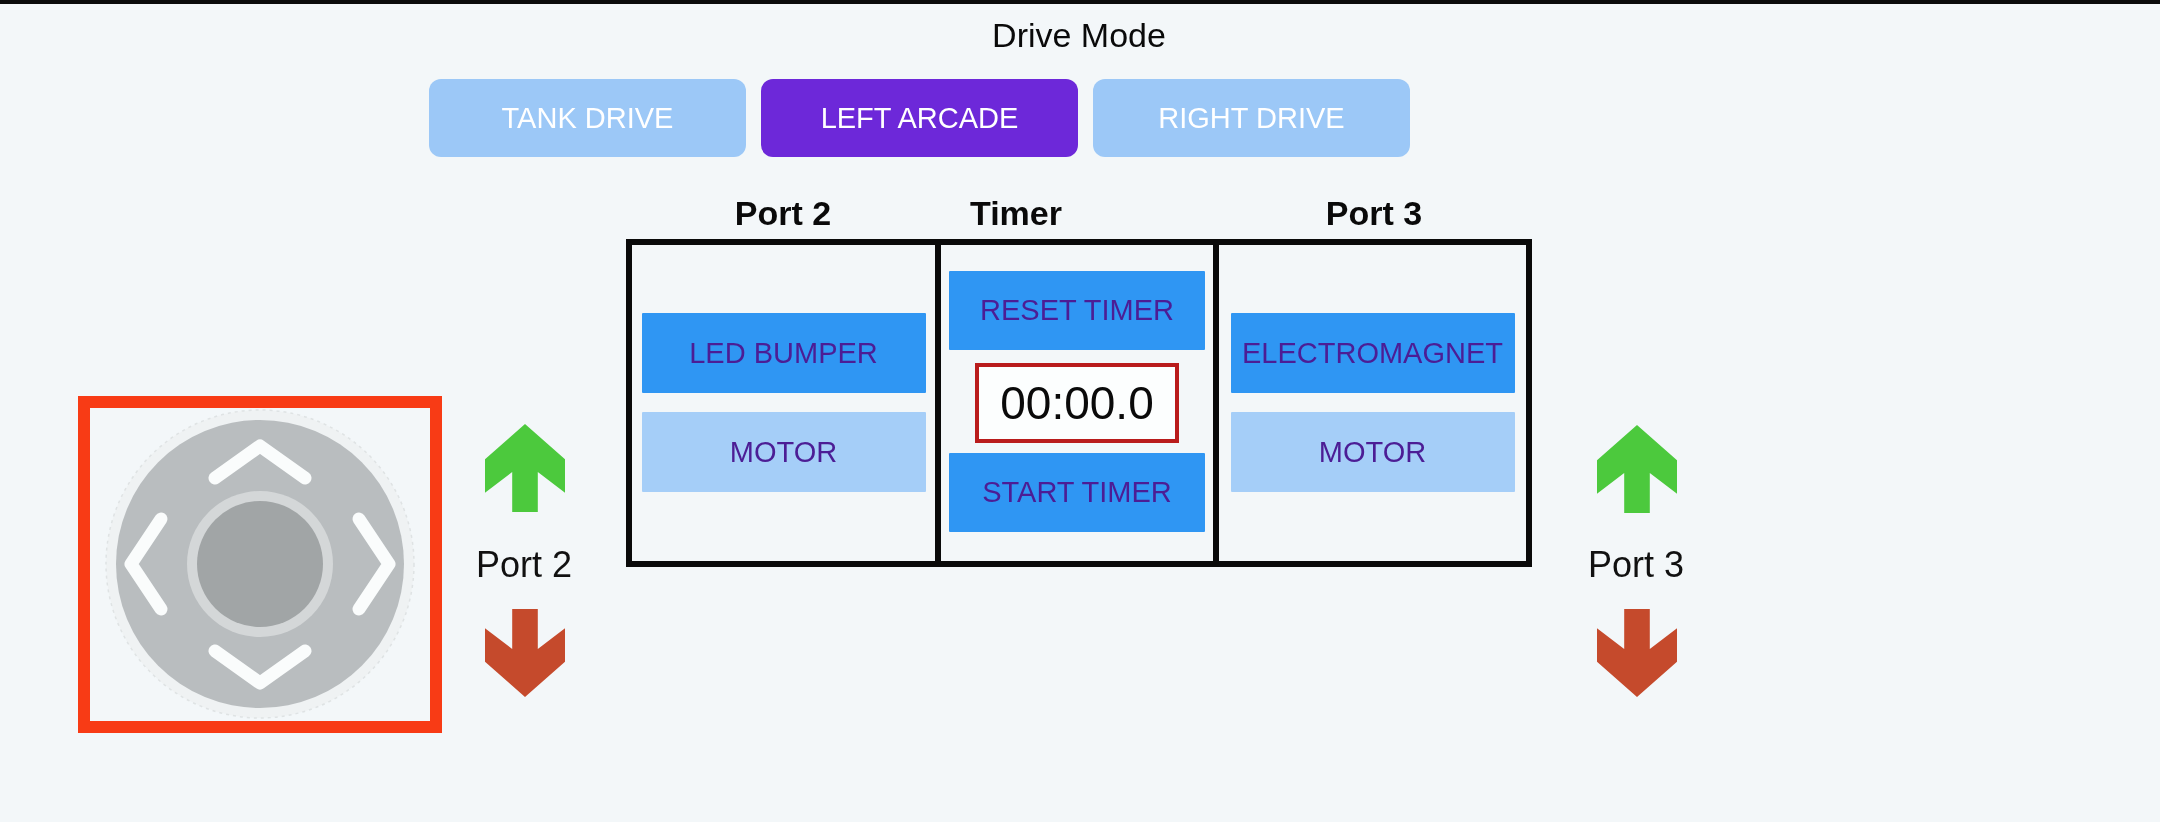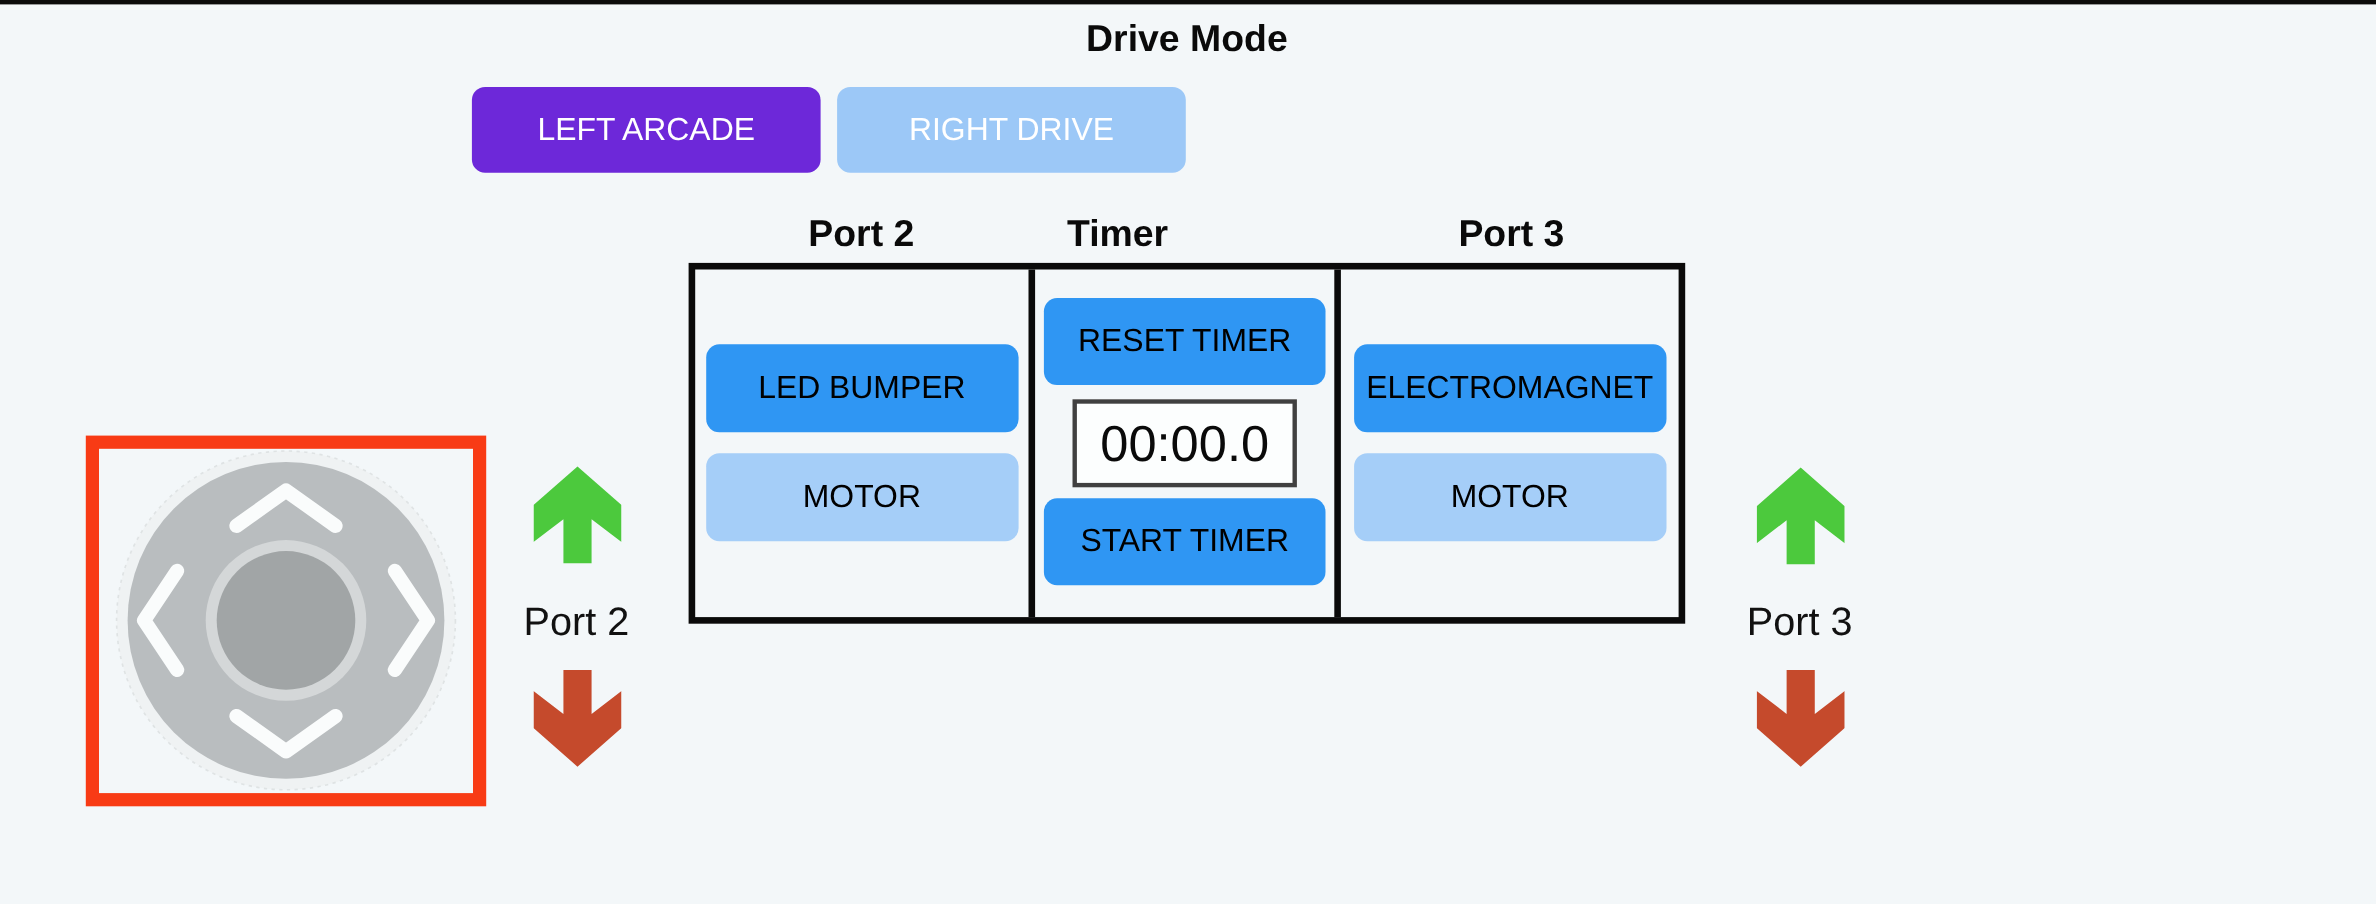--- a/index.html
+++ b/index.html
@@ -12,7 +12,7 @@
   .topbar{position:absolute;left:0;top:0;width:2160px;height:4px;background:#0B0B0B;}
   .page-title{
     position:absolute;left:1079px;top:16px;transform:translateX(-50%);
-    font-size:34px;font-weight:bold;color:#0A0A0A;white-space:nowrap;
+    font-size:34px;font-weight:normal;color:#0A0A0A;white-space:nowrap;
   }
   
   .drive-row{position:absolute;left:429px;top:79px;display:flex;gap:15px;}

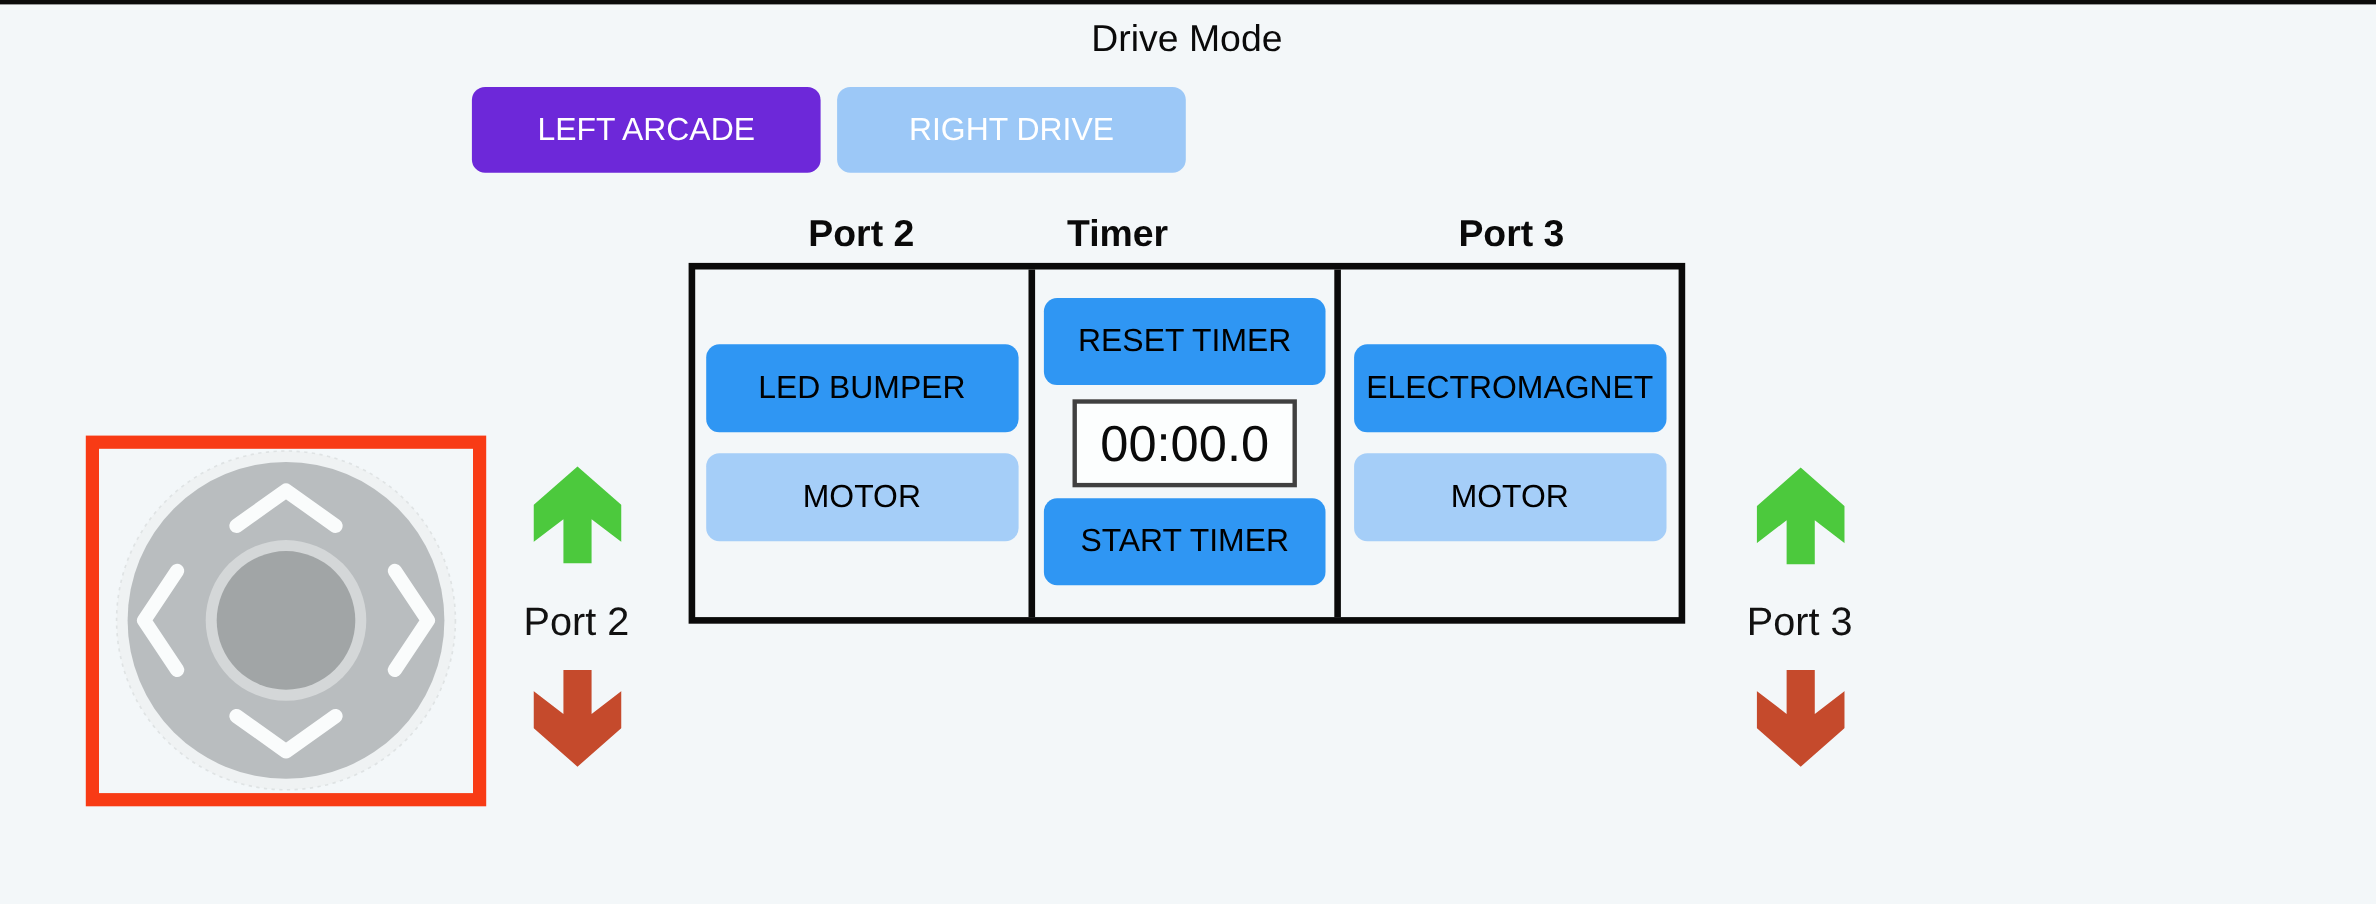--- a/index.html
+++ b/index.html
@@ -86,6 +86,7 @@
   <div class="page-title">Drive Mode</div>
 
   <div class="drive-row">
+    <button class="drive-btn">TANK DRIVE</button>
     <button class="drive-btn selected">LEFT ARCADE</button>
     <button class="drive-btn">RIGHT DRIVE</button>
   </div>

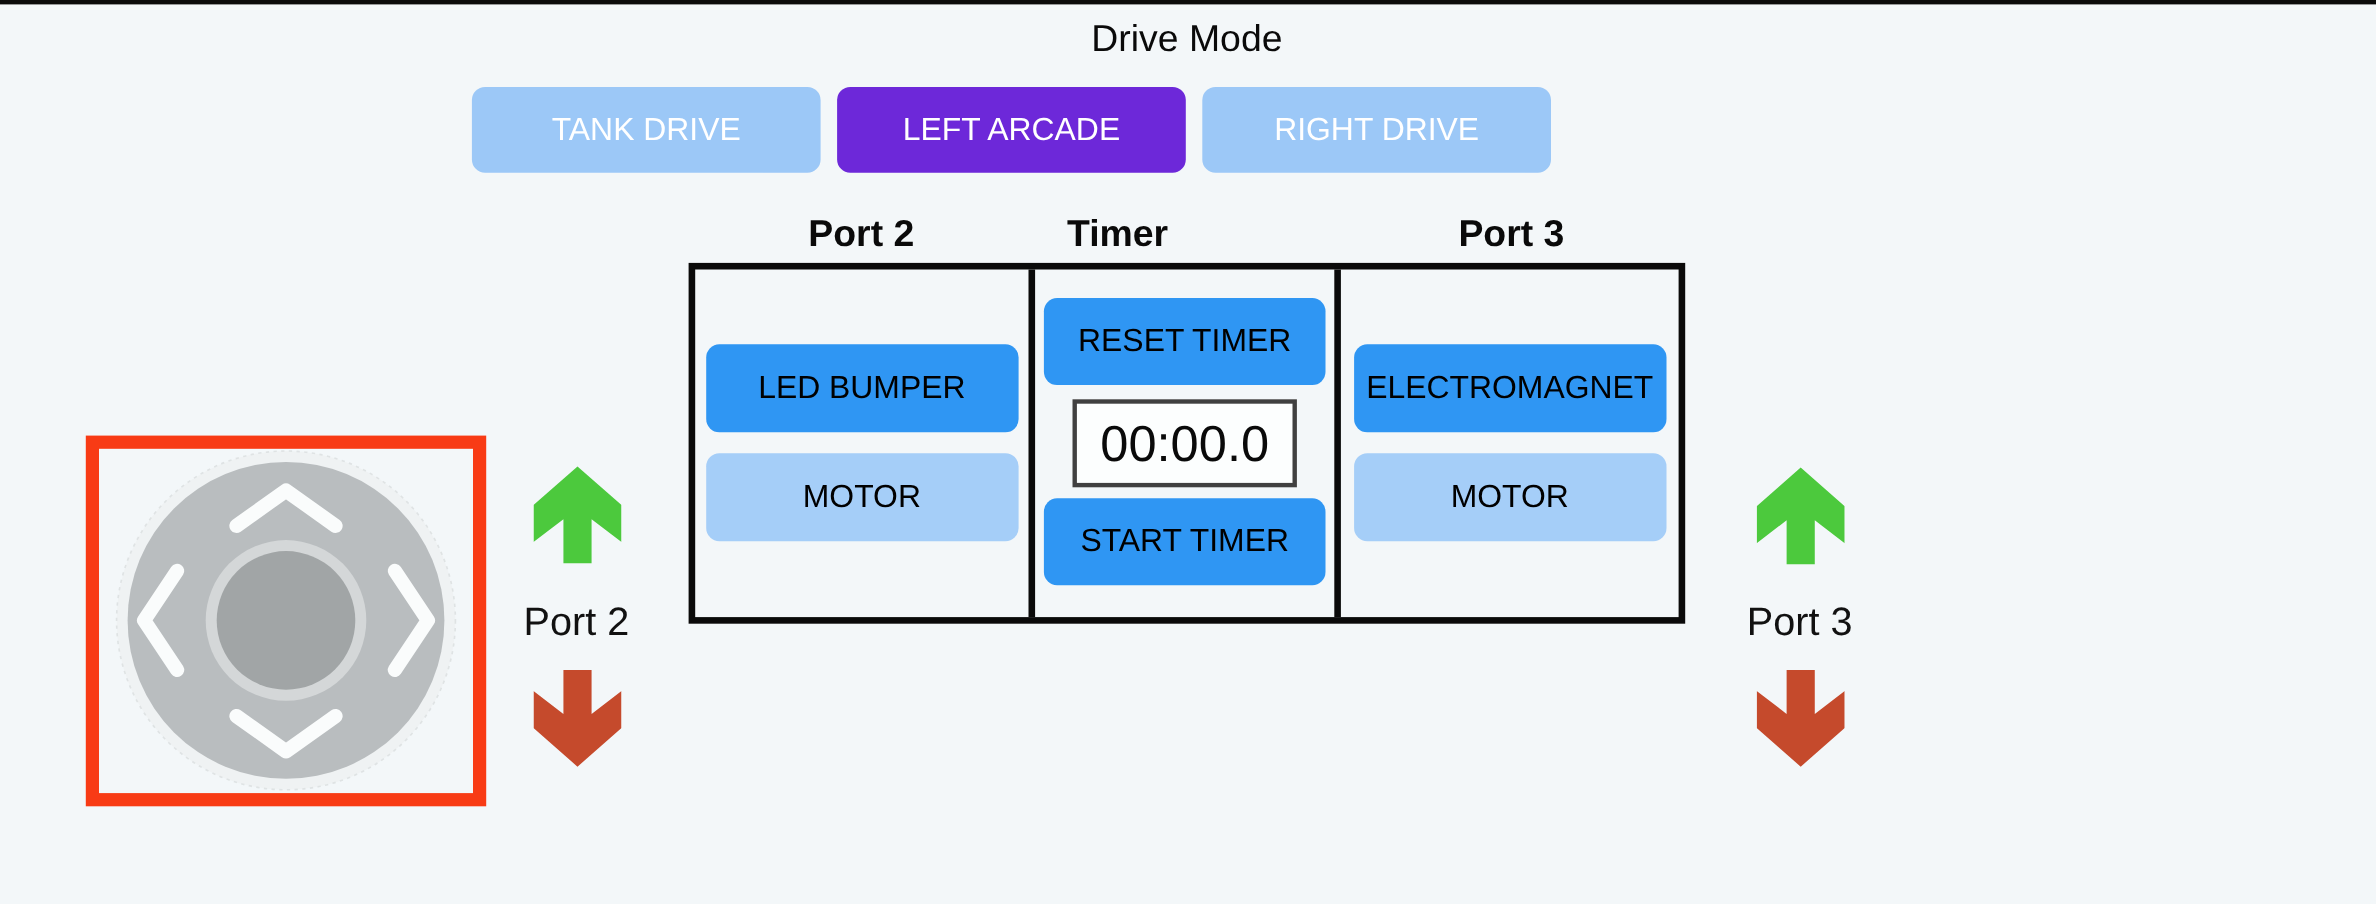--- a/index.html
+++ b/index.html
@@ -43,7 +43,7 @@
   .cell.ports{padding-top:68px;}
   .cell.timer{padding-top:26px;}
   .dev-btn{
-    border:none;border-radius:12px;color:#000000;font-size:29px;
+    border:none;border-radius:1px;color:#4c1d95;font-size:29px;
     font-family:"Liberation Sans", sans-serif;cursor:pointer;
     display:flex;align-items:center;justify-content:center;padding:16px;white-space:nowrap;
   }

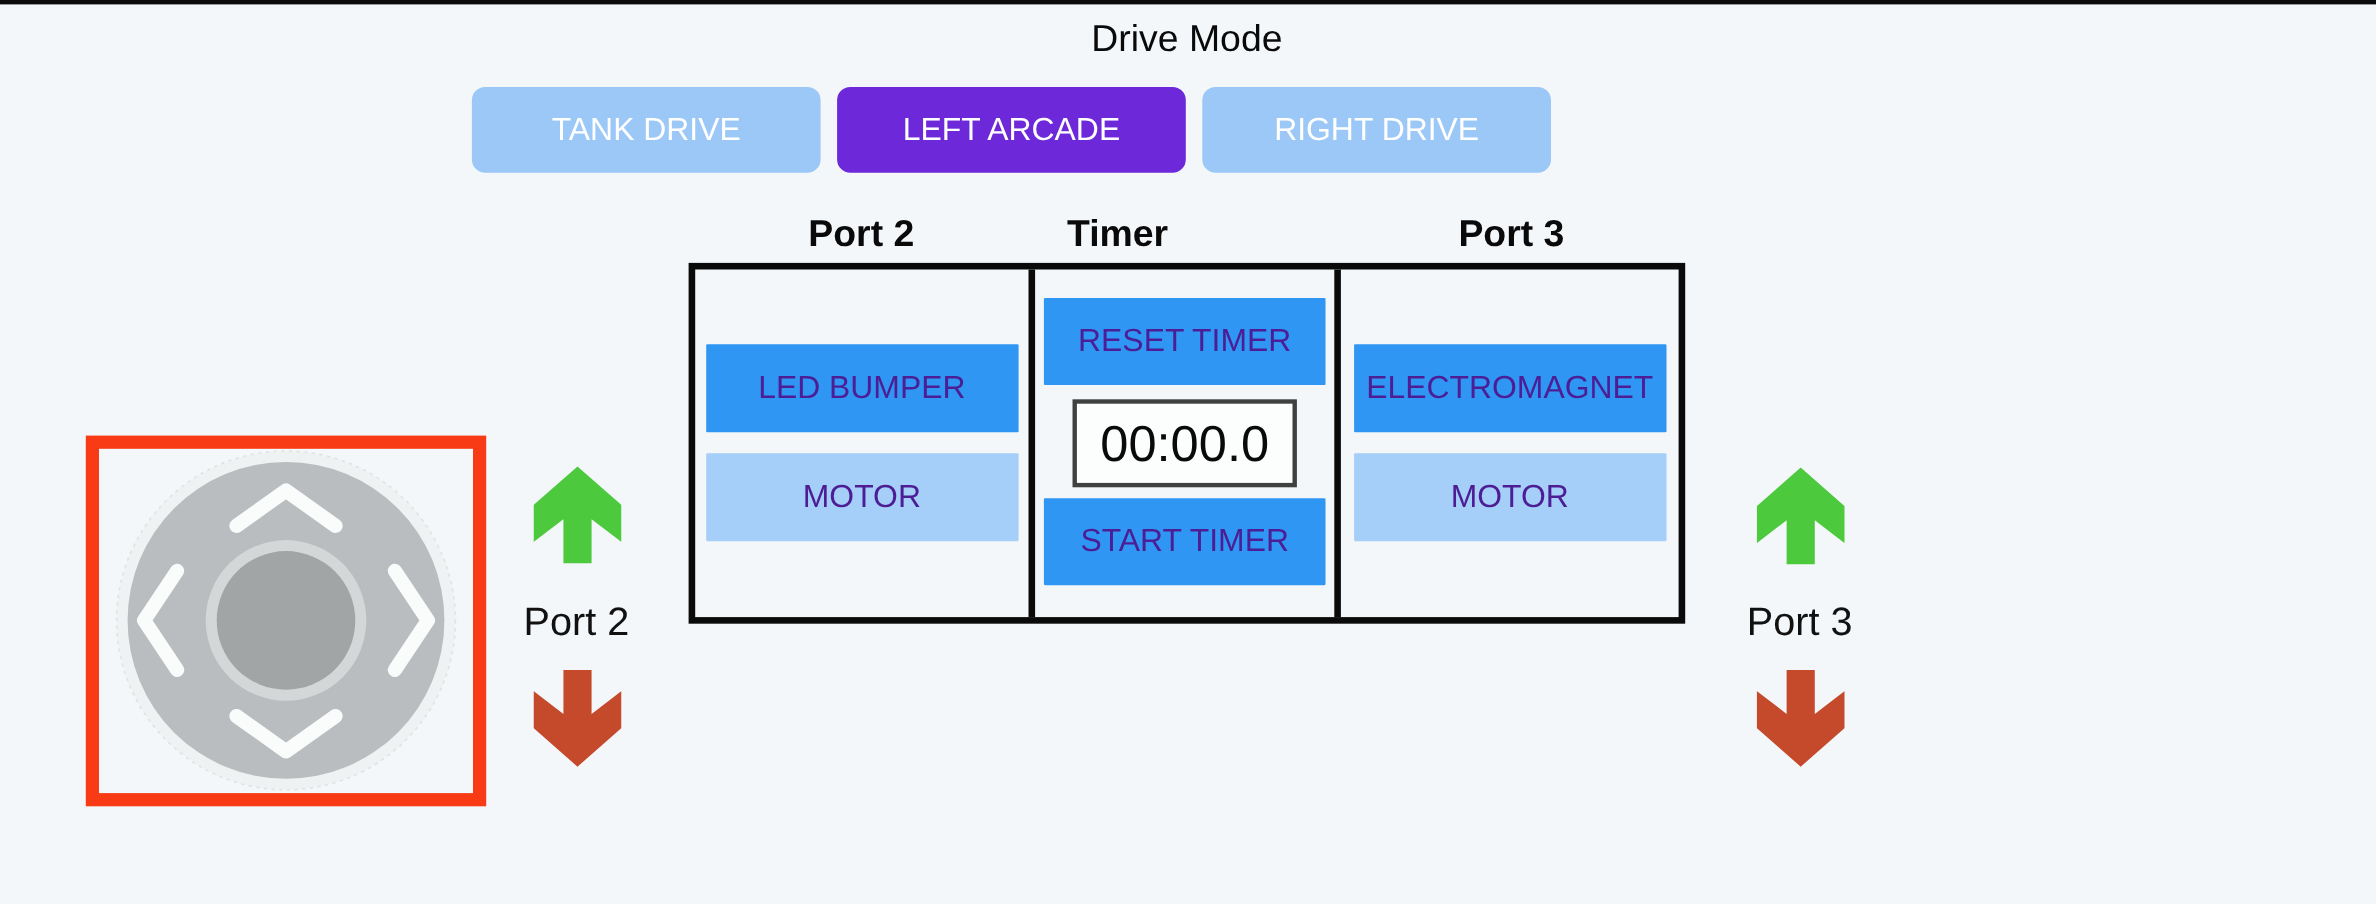--- a/index.html
+++ b/index.html
@@ -54,7 +54,7 @@
   .cell.timer .dev-btn{width:256px;height:79px;background:#2F96F3;}
   .timer-display{
     margin-top:13px;margin-bottom:10px;
-    width:204px;height:80px;box-sizing:border-box;border:4px solid #404040;
+    width:204px;height:80px;box-sizing:border-box;border:4px solid #b91c1c;
     background:#FCFEFE;color:#0A0A0A;font-size:46px;
     display:flex;align-items:center;justify-content:center;white-space:nowrap;
   }

